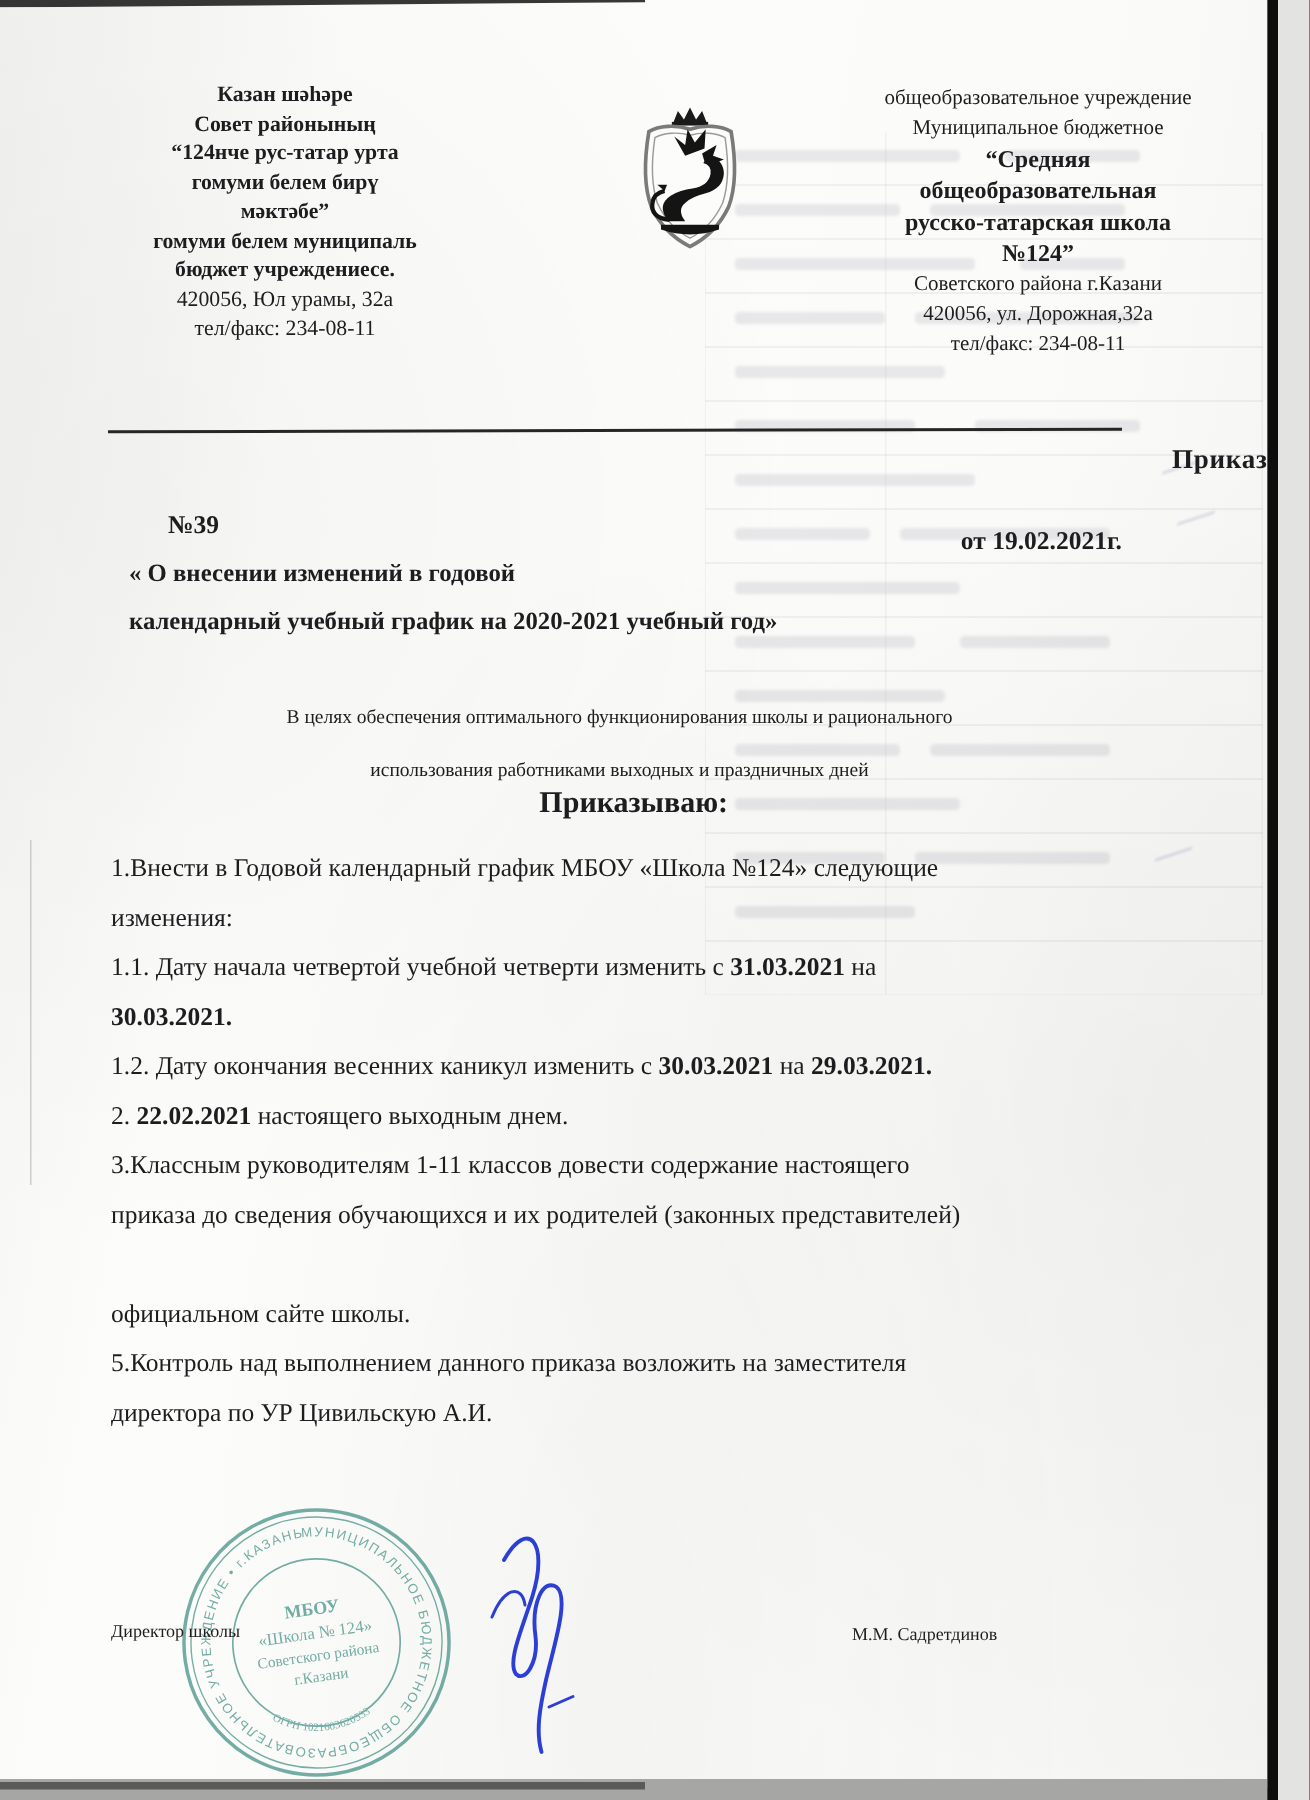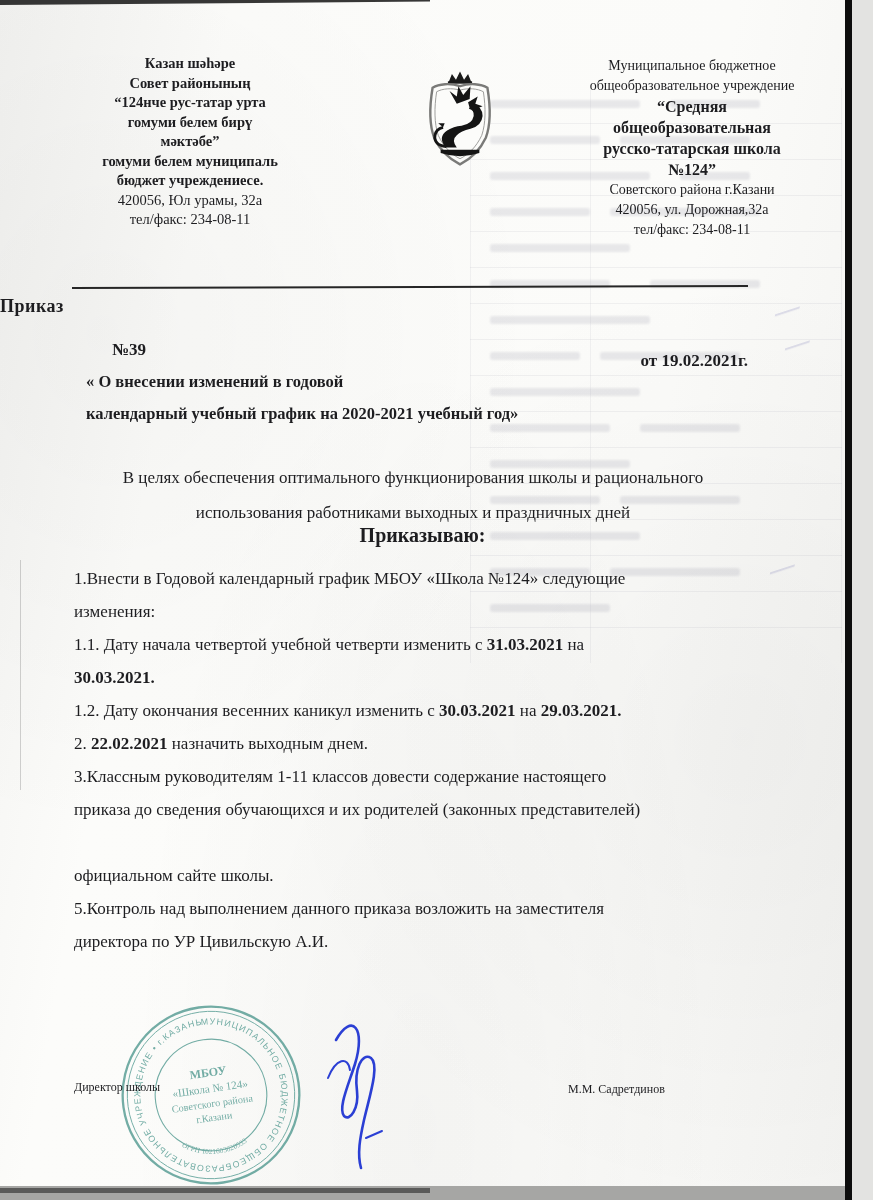--- a/index.html
+++ b/index.html
@@ -149,8 +149,8 @@
     </div>
 
     <div class="lh-right">
+        <div>общеобразовательное учреждение</div>
         <div>Муниципальное бюджетное</div>
-        <div>общеобразовательное учреждение</div>
         <div class="b">“Средняя</div>
         <div class="b">общеобразовательная</div>
         <div class="b">русско-татарская школа</div>

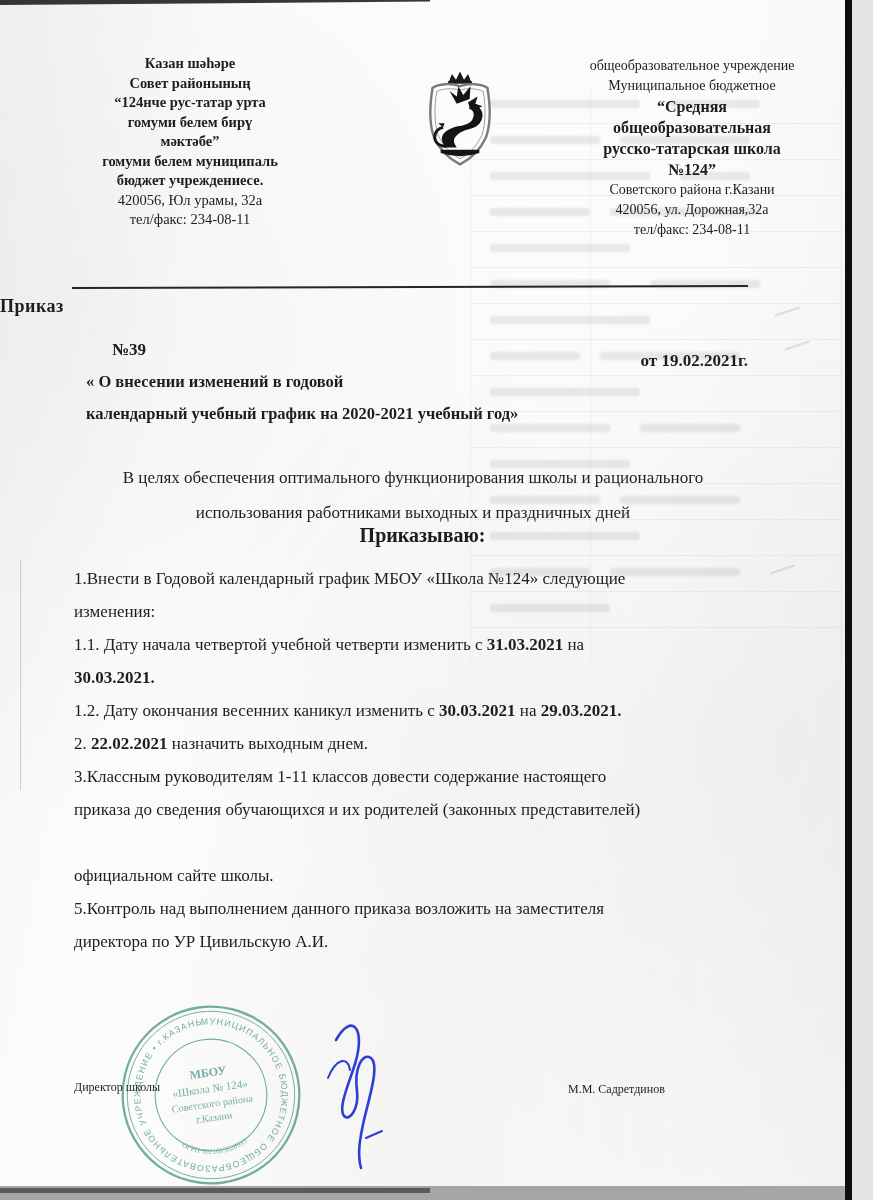--- a/index.html
+++ b/index.html
@@ -47,7 +47,7 @@
 
   .rule { position:absolute; left:72px; top:286px; width:676px; height:2px; background:#262626; transform:rotate(-0.15deg); }
 
-  .title { position:absolute; left:0; top:296px; width:845px; text-align:left; font-size:18px; font-weight:700; letter-spacing:.5px; }
+  .title { position:absolute; left:0; top:296px; width:845px; text-align:right; font-size:18px; font-weight:700; letter-spacing:.5px; }
   .numrow { position:absolute; left:112px; top:340px; width:636px; display:flex; justify-content:space-between; font-size:17px; font-weight:700; }
   .numrow .date { margin-top:11px; }
 

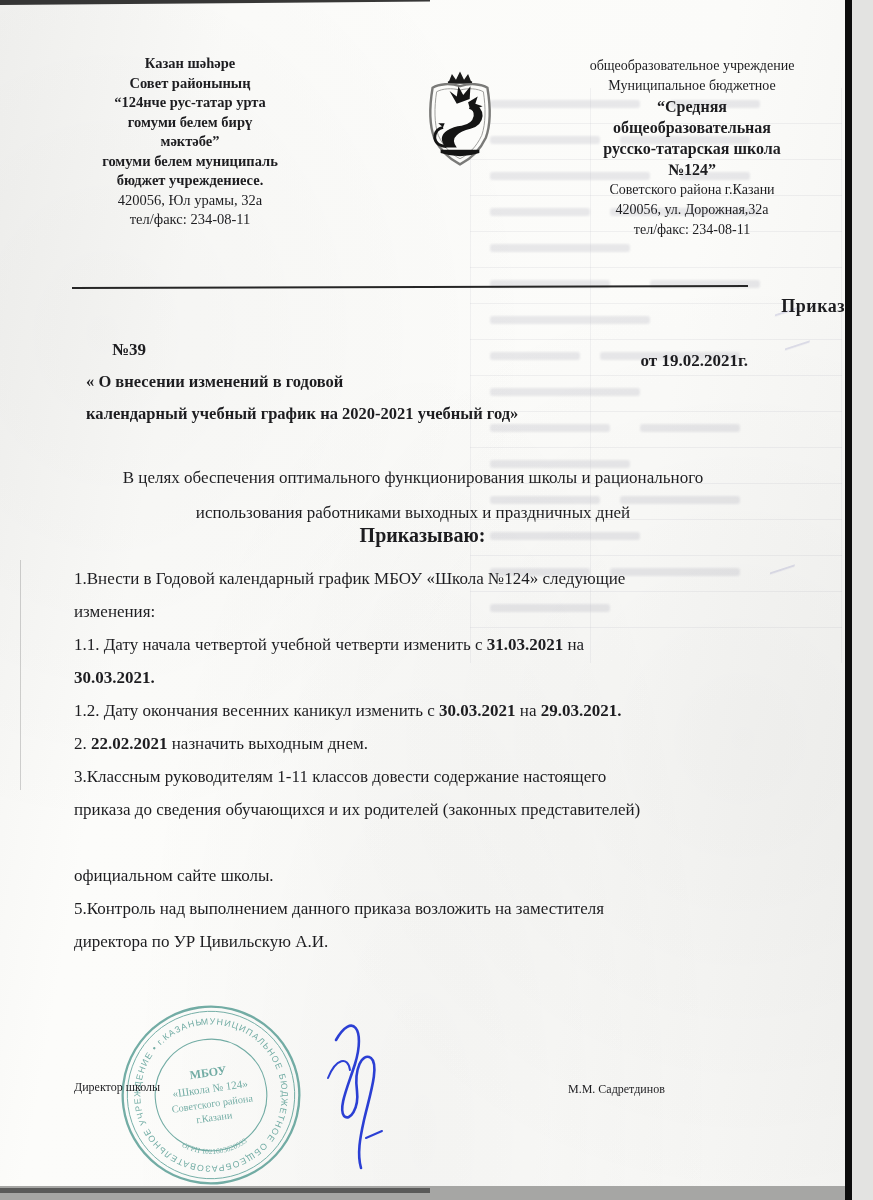--- a/index.html
+++ b/index.html
@@ -54,7 +54,7 @@
   .subject { position:absolute; left:86px; top:366px; width:680px; font-size:16.5px; font-weight:700; }
   .subject div { line-height:32px; }
 
-  .preamble { position:absolute; left:74px; top:460px; width:678px; text-align:center; font-size:17px; }
+  .preamble { position:absolute; left:74px; top:460px; width:678px; text-align:center; font-size:13px; }
   .preamble div { line-height:35px; }
 
   .decree { position:absolute; left:0; top:524px; width:845px; text-align:center; font-size:20px; font-weight:700; }

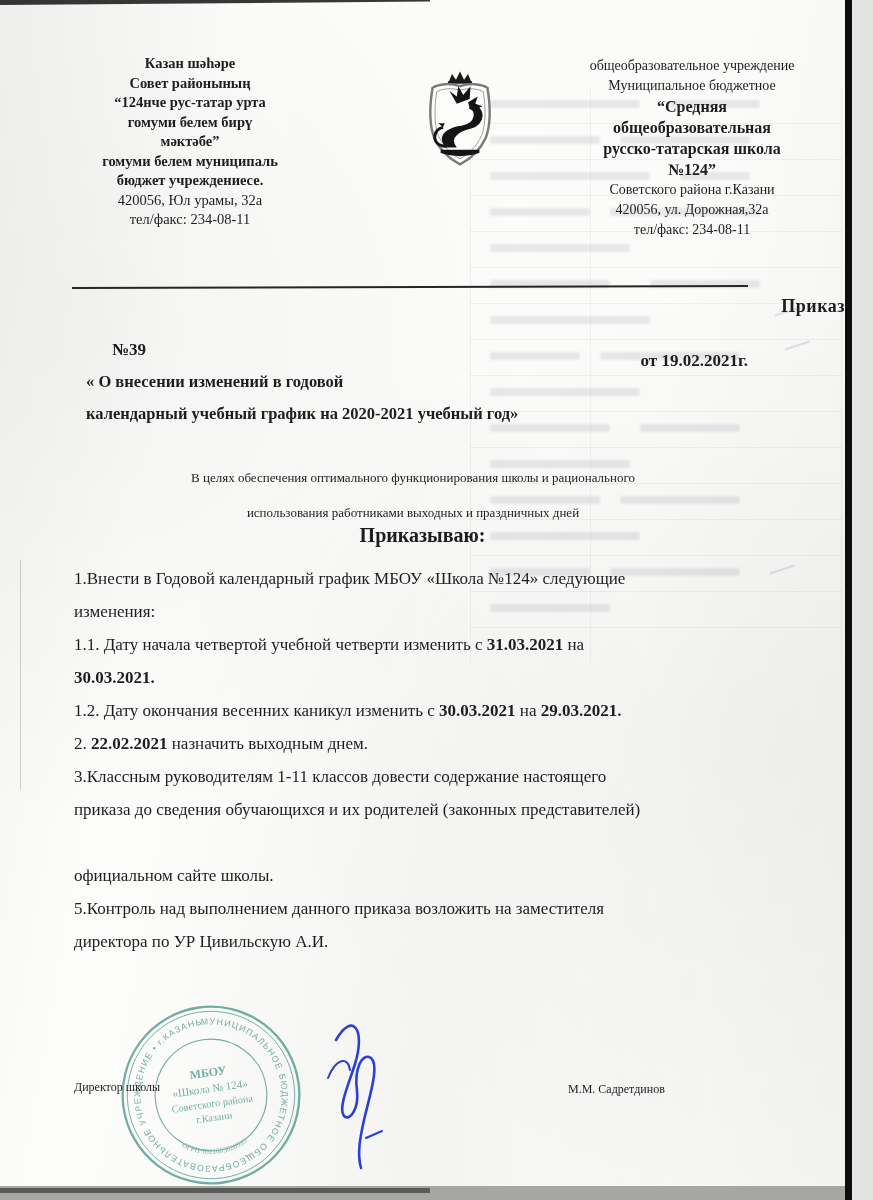--- a/index.html
+++ b/index.html
@@ -185,7 +185,7 @@
         <p><span>1.Внести в Годовой календарный график МБОУ «Школа №124» следующие</span><br><span>изменения:</span></p>
         <p><span>1.1. Дату начала четвертой учебной четверти изменить с </span><span class="b">31.03.2021</span><span> на</span><br><span class="b">30.03.2021.</span></p>
         <p><span>1.2. Дату окончания весенних каникул изменить с </span><span class="b">30.03.2021</span><span> на </span><span class="b">29.03.2021.</span></p>
-        <p><span>2. </span><span class="b">22.02.2021</span><span> назначить выходным днем.</span></p>
+        <p><span>2. </span><span class="b">22.02.2021</span><span> настоящего выходным днем.</span></p>
         <p><span>3.Классным руководителям 1-11 классов довести содержание настоящего</span><br><span>приказа до сведения обучающихся и их родителей (законных представителей)</span></p>
         <p><br><span>официальном сайте школы.</span></p>
         <p><span>5.Контроль над выполнением данного приказа возложить на заместителя</span><br><span>директора по УР Цивильскую А.И.</span></p>

